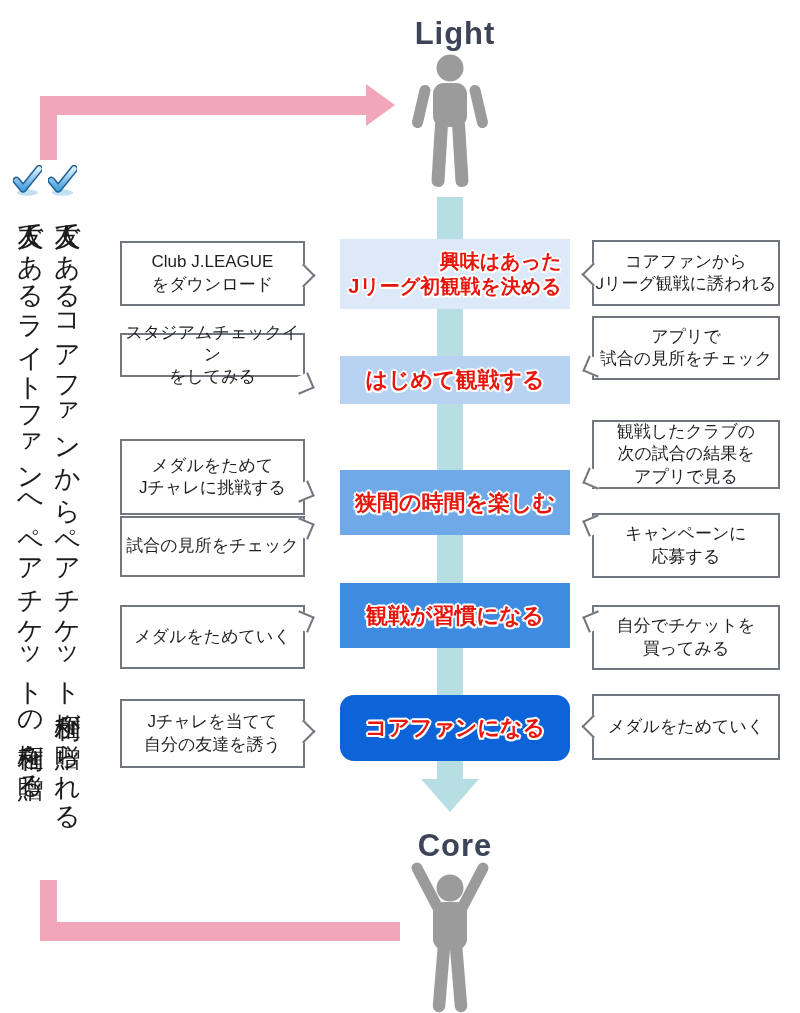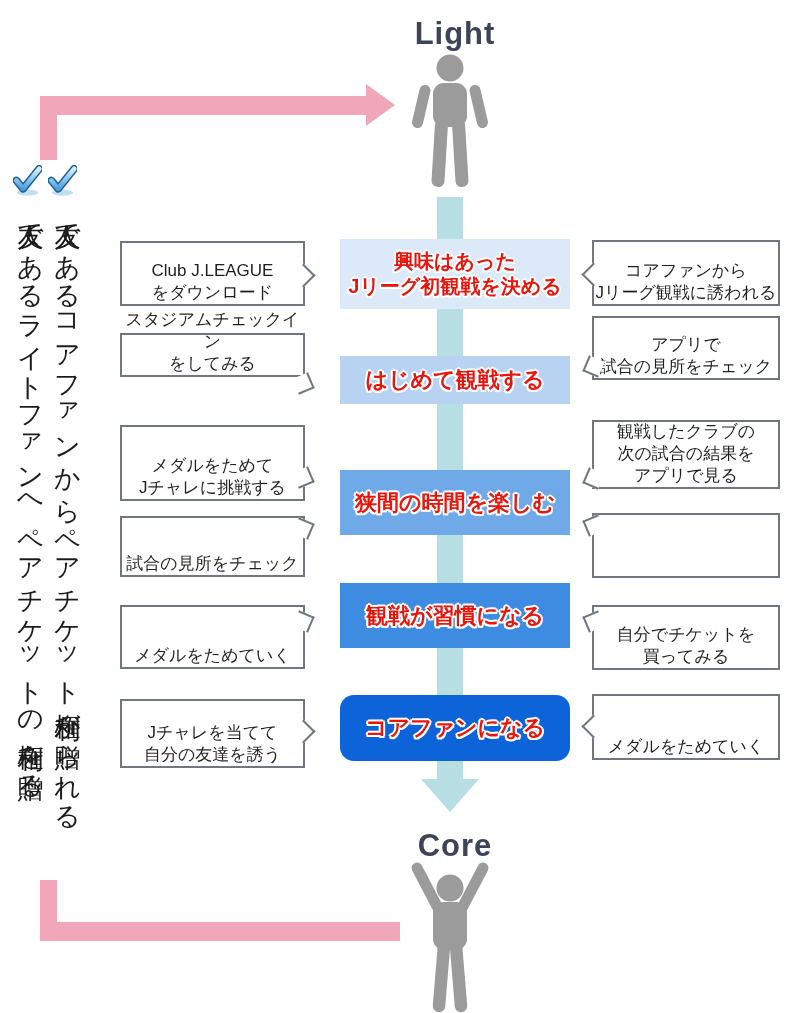--- a/index.html
+++ b/index.html
@@ -61,7 +61,7 @@
   
   .callout{
     background:#fff;border:2px solid #71767f;box-sizing:border-box;z-index:3;
-    display:flex;align-items:flex-end;justify-content:center;text-align:center;
+    display:flex;align-items:center;justify-content:center;text-align:center;
     font-size:17px;color:#1f1f1f;line-height:1.3;white-space:pre-line;
   }
   .callout.left{left:120px;width:185px;}

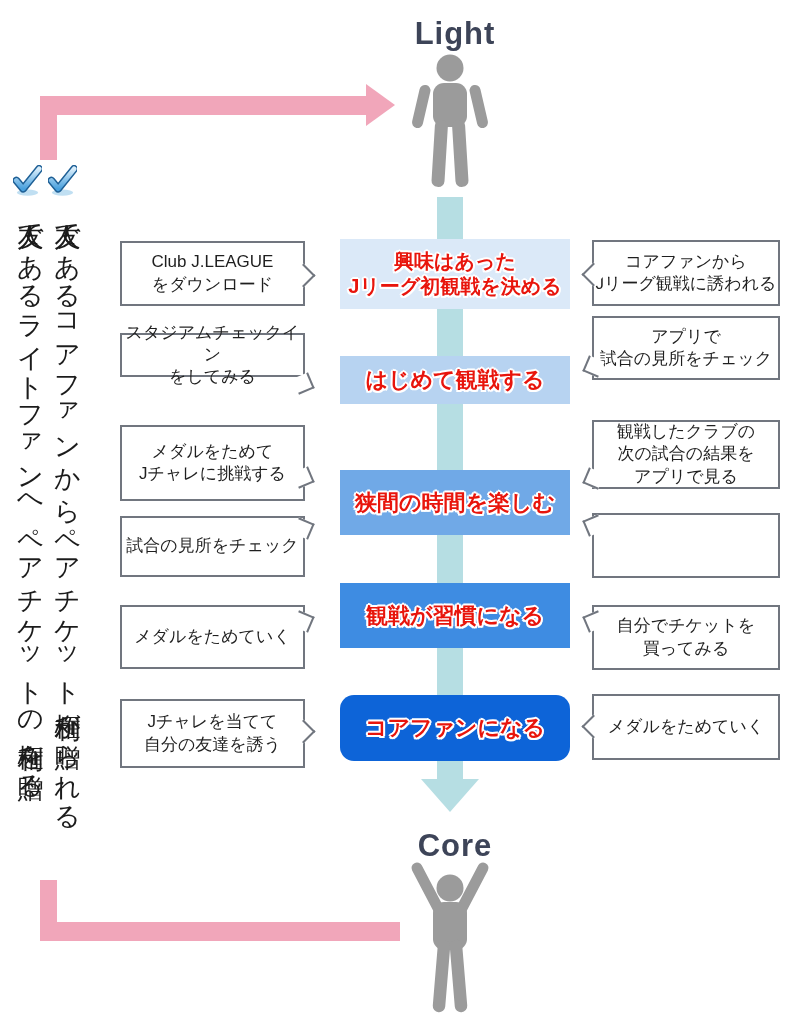--- a/index.html
+++ b/index.html
@@ -52,7 +52,7 @@
     text-shadow:2px 0 0 #fff,-2px 0 0 #fff,0 2px 0 #fff,0 -2px 0 #fff,
       1.5px 1.5px 0 #fff,-1.5px 1.5px 0 #fff,1.5px -1.5px 0 #fff,-1.5px -1.5px 0 #fff;
   }
-  .stage.s1{top:239px;height:70px;font-size:20px;}
+  .stage.s1{top:239px;height:70px;font-size:20px;text-align:right;}
   .stage.s2{top:356px;height:48px;font-size:22px;}
   .stage.s3{top:470px;height:65px;font-size:22px;}
   .stage.s4{top:583px;height:65px;font-size:22px;}

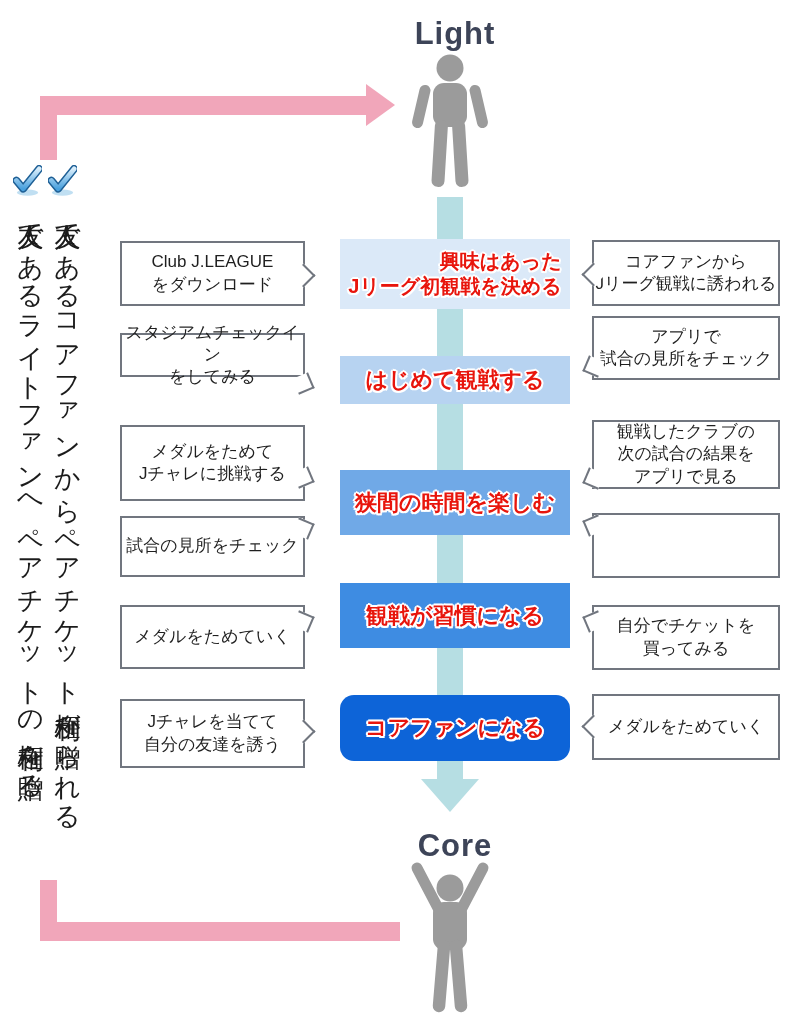--- a/index.html
+++ b/index.html
@@ -66,7 +66,7 @@
   }
   .callout.left{left:120px;width:185px;}
   .callout.right{left:592px;width:188px;}
-  .l1{top:241px;height:65px;} .l2{top:333px;height:44px;} .l3{top:425px;height:76px;}
+  .l1{top:241px;height:65px;} .l2{top:333px;height:44px;} .l3{top:439px;height:76px;}
   .l4{top:516px;height:61px;} .l5{top:605px;height:64px;} .l6{top:699px;height:69px;}
   .r1{top:240px;height:66px;} .r2{top:316px;height:64px;} .r3{top:420px;height:69px;}
   .r4{top:513px;height:65px;} .r5{top:605px;height:65px;} .r6{top:694px;height:66px;}

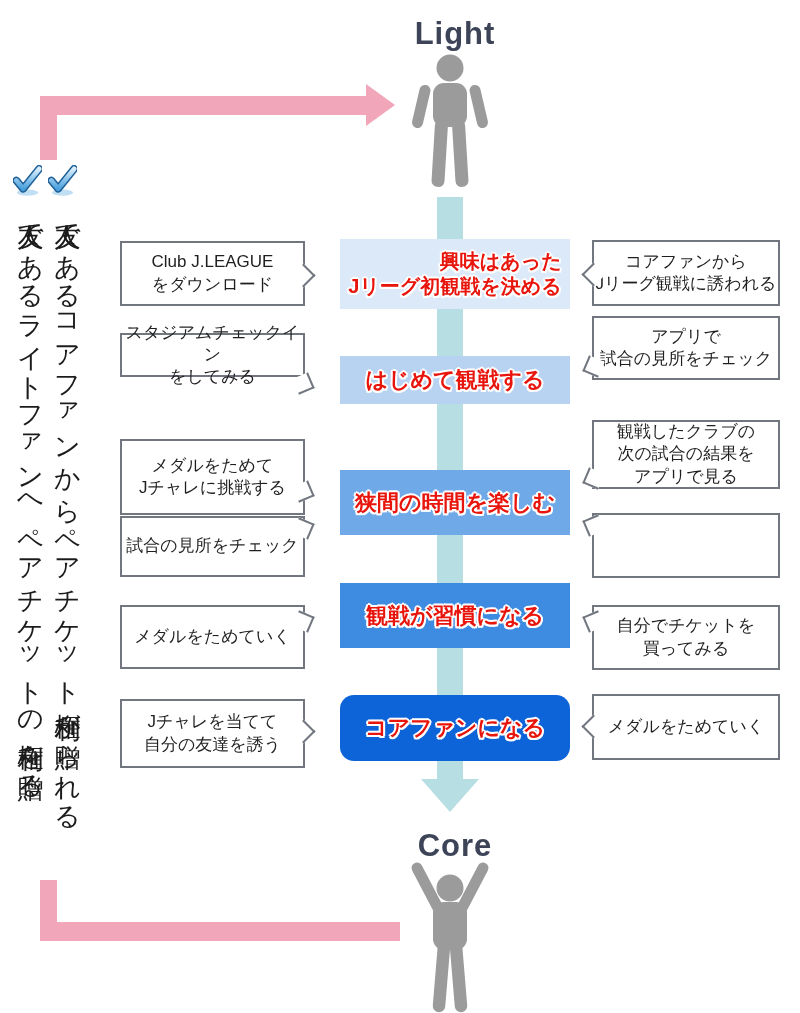--- a/index.html
+++ b/index.html
@@ -210,6 +210,8 @@
     <div class="tail tail-w t-down ttdn3"></div>
   </div>
   <div class="abs callout right r4">
+    <span>キャンペーンに
+応募する</span>
     <div class="tail tail-w t-up ttup1"></div>
   </div>
   <div class="abs callout right r5">

